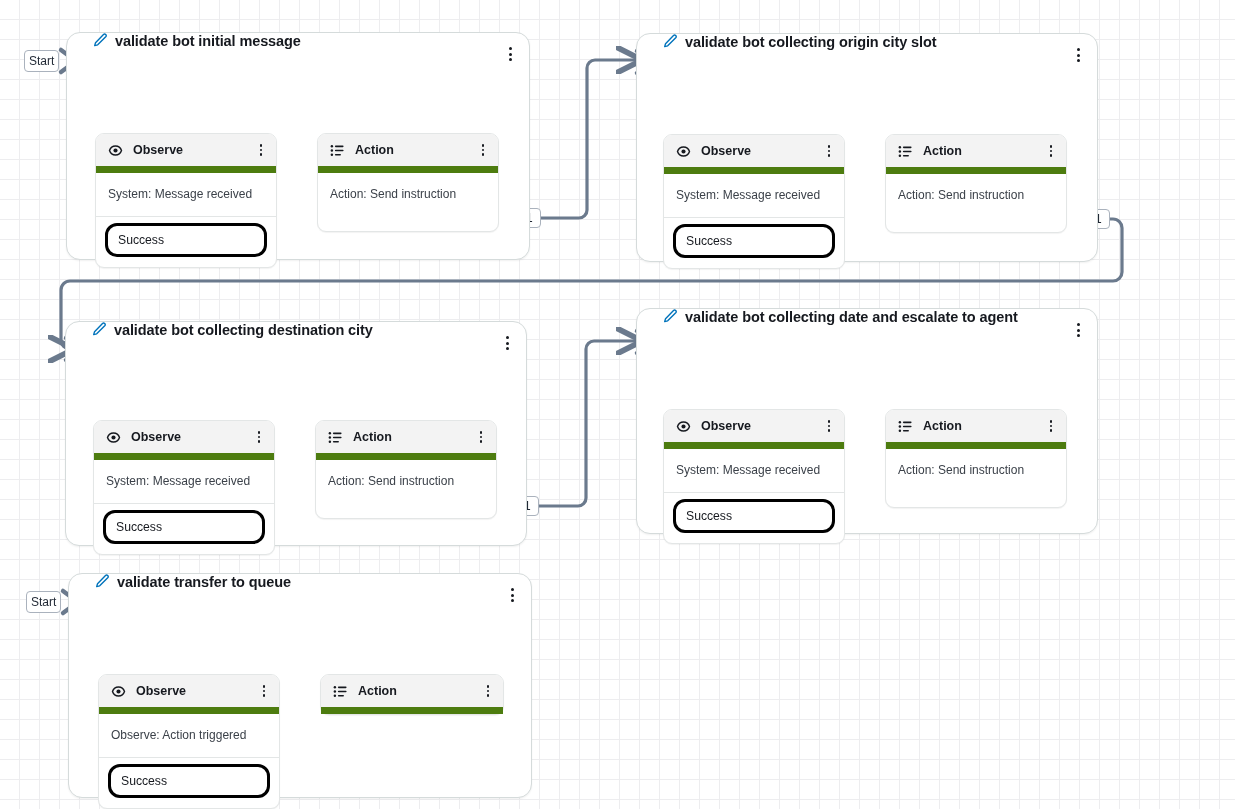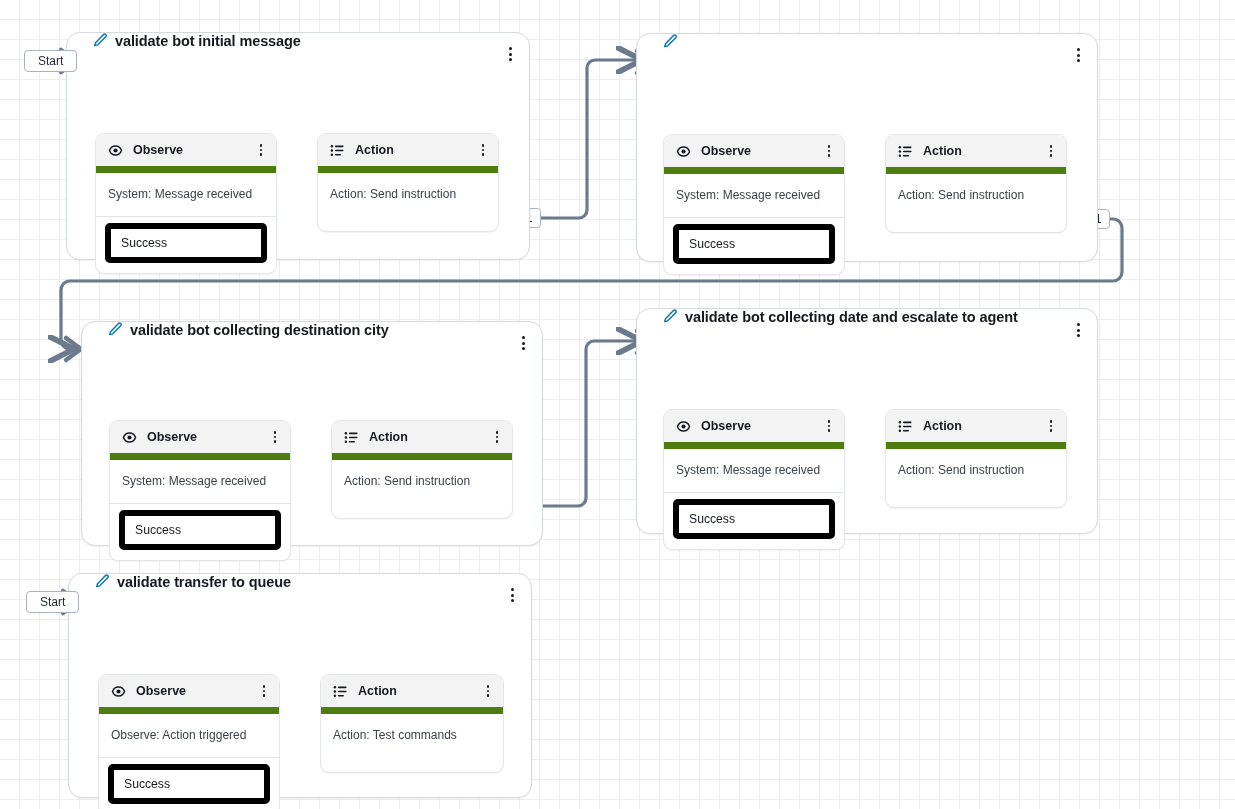--- a/index.html
+++ b/index.html
@@ -305,6 +305,7 @@
       <svg class="pencil-icon" viewBox="0 0 16 16">
           <path d="M11.2 1.6a1.7 1.7 0 0 1 2.4 2.4L5 12.6l-3.2.9.9-3.2z" fill="none" stroke="#0073bb" stroke-width="1.5" stroke-linejoin="round"></path>
         </svg>
+      <span class="flow-node-title">validate bot collecting origin city slot</span>
       <span class="node-menu">
         <i></i>
           <i></i>

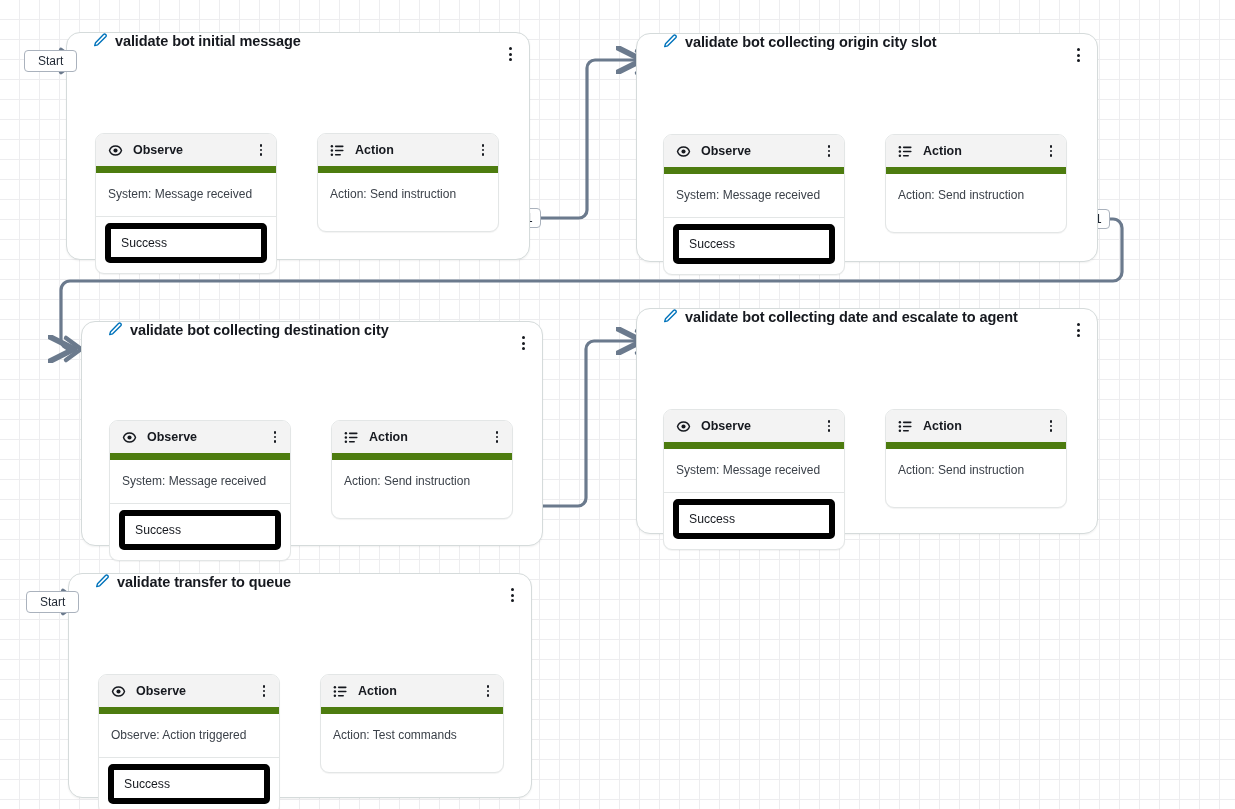--- a/index.html
+++ b/index.html
@@ -175,7 +175,7 @@
     border-radius: 4px;
     font-size: 12px;
     color: #1f2733;
-    padding: 3px 13px;
+    padding: 3px 4px;
     z-index: 4;
   }
 </style>

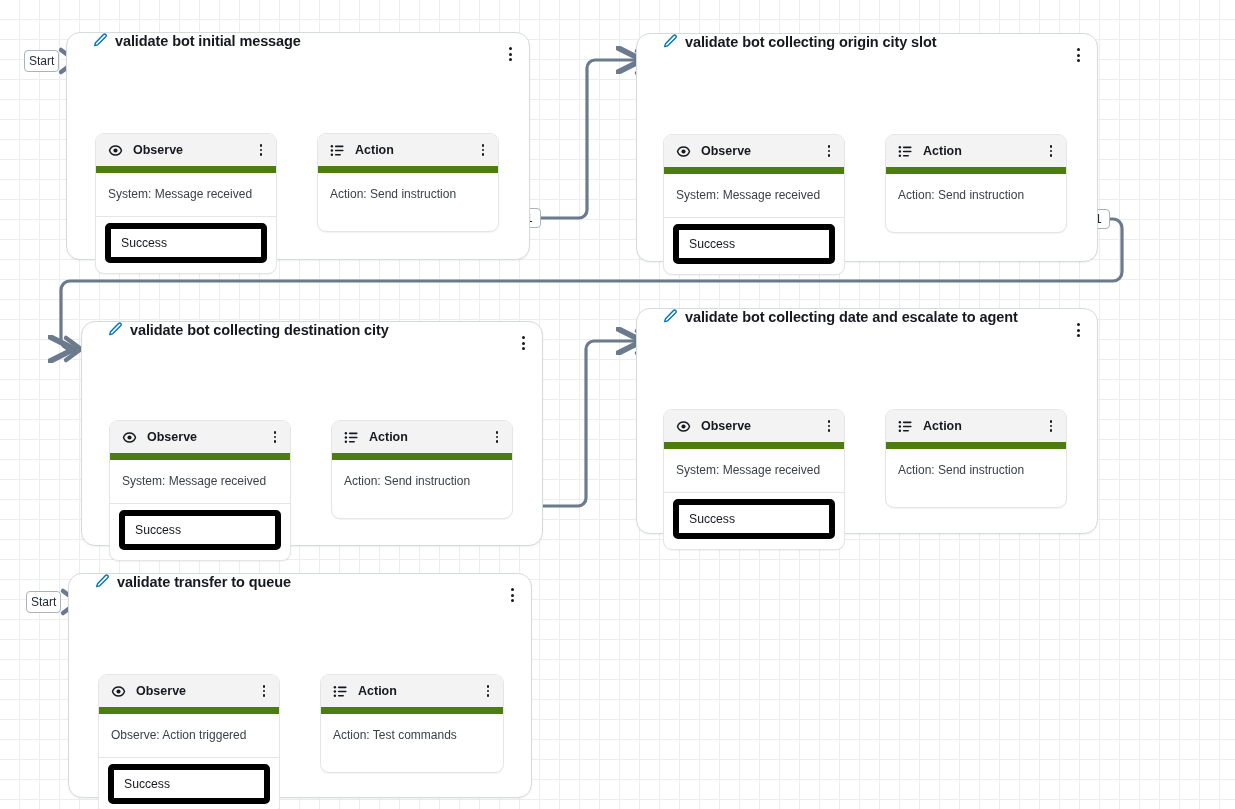--- a/index.html
+++ b/index.html
@@ -155,8 +155,8 @@
     padding: 6px 9px 10px 9px;
   }
   .pill-success {
-    border: 6px solid #000000;
-    border-radius: 5px;
+    border: 3px solid #000000;
+    border-radius: 12px;
     background: #ffffff;
     font-size: 12.2px;
     color: #16191f;

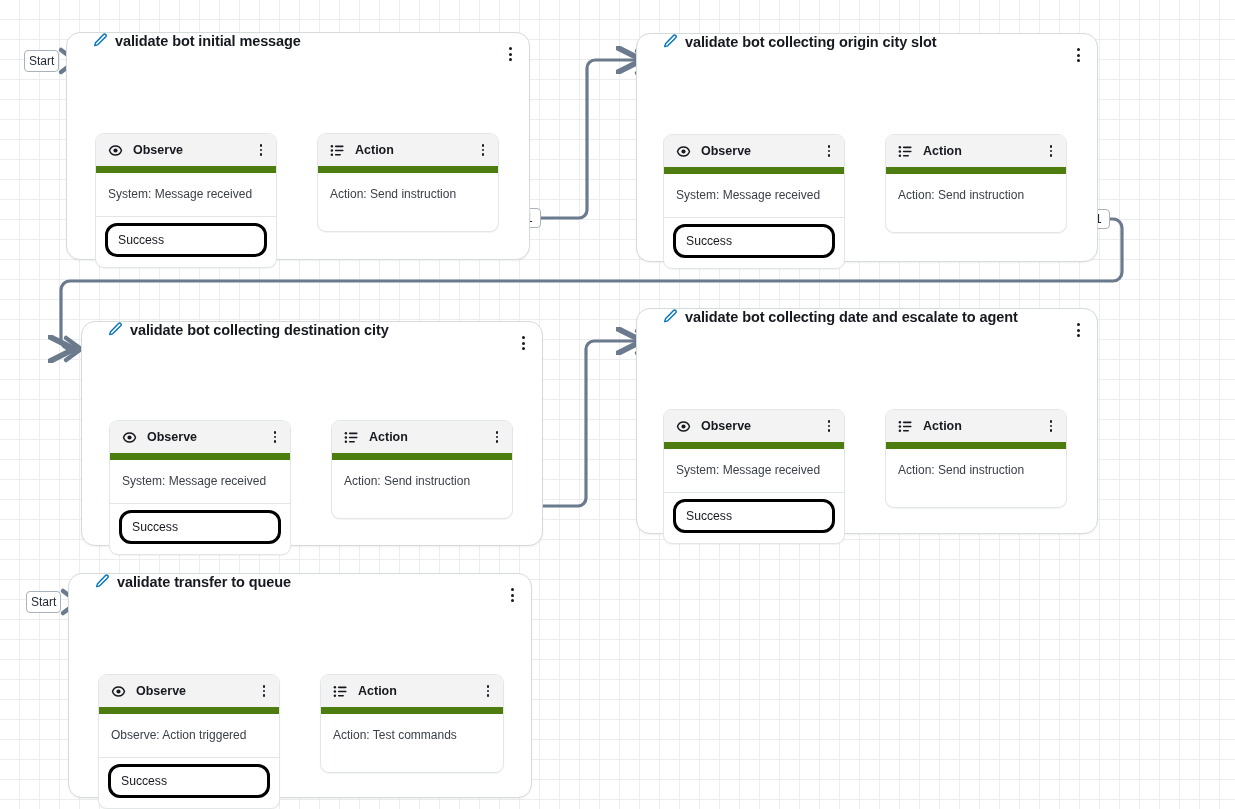--- a/index.html
+++ b/index.html
@@ -353,7 +353,7 @@
     </div>
   </div>
 
-  <div class="flow-node" style="left:65px; top:321px; width:460px; height:223px;margin-left:16px;">
+  <div class="flow-node" style="left:65px; top:321px; width:460px; height:223px;">
     <div class="flow-node-header">
       <svg class="pencil-icon" viewBox="0 0 16 16">
           <path d="M11.2 1.6a1.7 1.7 0 0 1 2.4 2.4L5 12.6l-3.2.9.9-3.2z" fill="none" stroke="#0073bb" stroke-width="1.5" stroke-linejoin="round"></path>

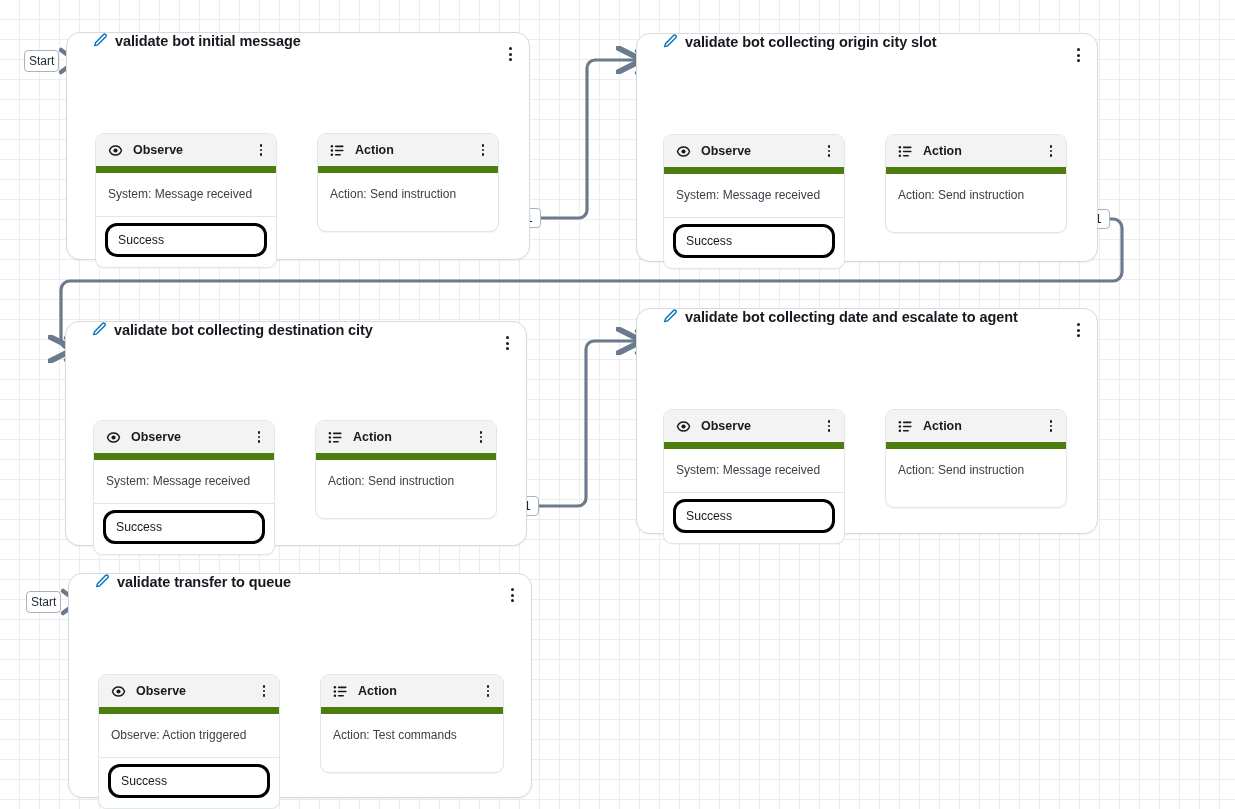--- a/index.html
+++ b/index.html
@@ -507,7 +507,6 @@
               <i></i>
           </span>
         </div>
-        <div class="subcard-row">Action: Test commands</div>
       </div>
     </div>
   </div>

